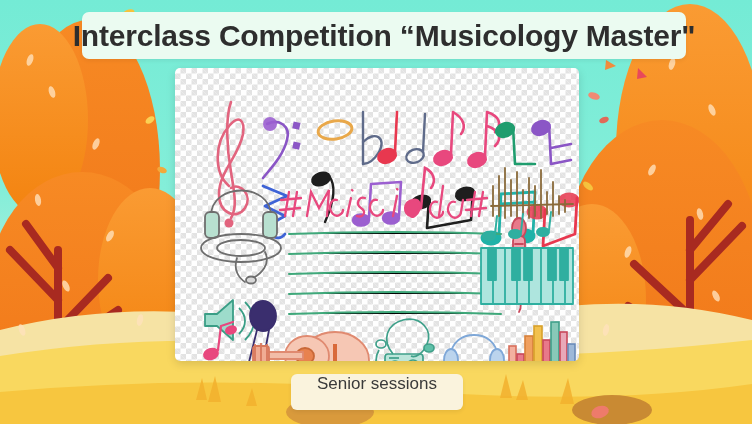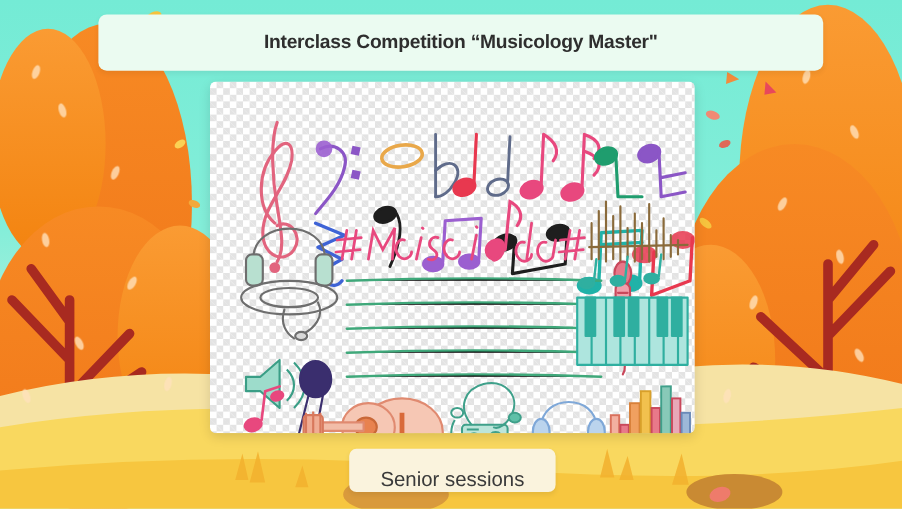--- a/index.html
+++ b/index.html
@@ -26,7 +26,7 @@
     z-index: 8;
   }
   .title-text {
-    font-size: 16px; color: #2E2E2E; letter-spacing: -.2px; white-space: nowrap;
+    font-size: 30px; color: #2E2E2E; letter-spacing: -.2px; white-space: nowrap;
   }
   .title-text .strong { font-weight: bold; }
   .title-text .quoted { font-weight: bold; }

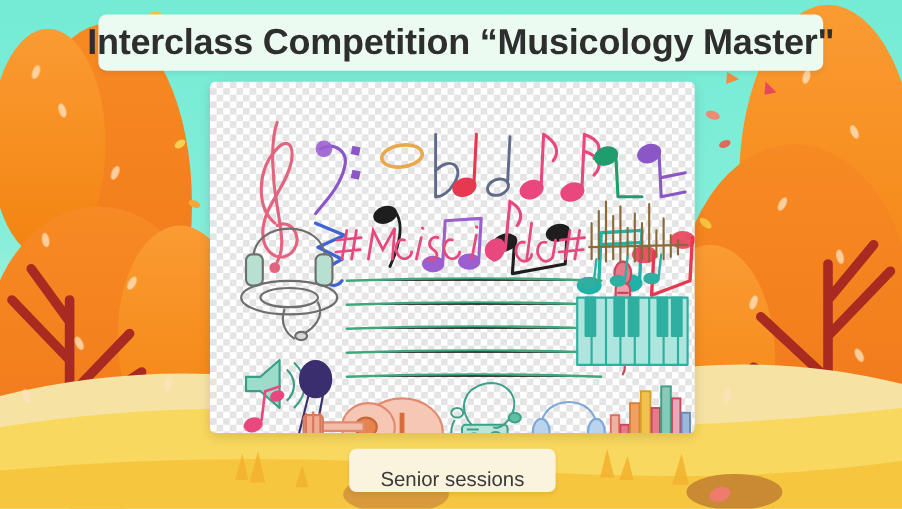--- a/index.html
+++ b/index.html
@@ -49,7 +49,7 @@
   .session-label {
     position: absolute; left: 291px; top: 374px; width: 172px; height: 36px;
     background: #FAF3DD; border-radius: 6px;
-    display: flex; align-items: flex-end; justify-content: center;
+    display: flex; align-items: flex-start; justify-content: center;
     box-shadow: 0 2px 4px rgba(0,0,0,.07);
     z-index: 8;
   }

